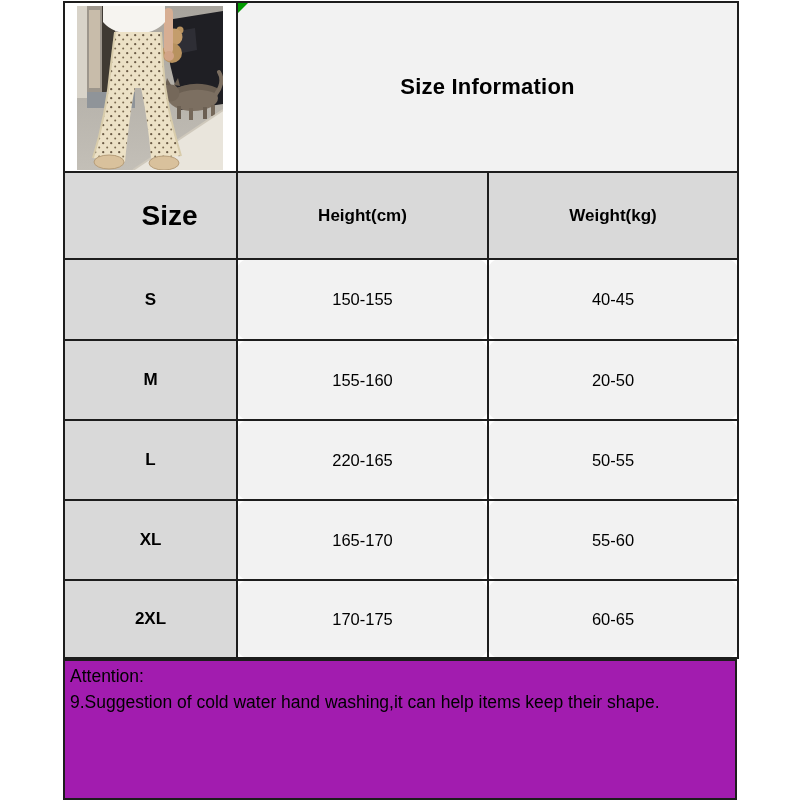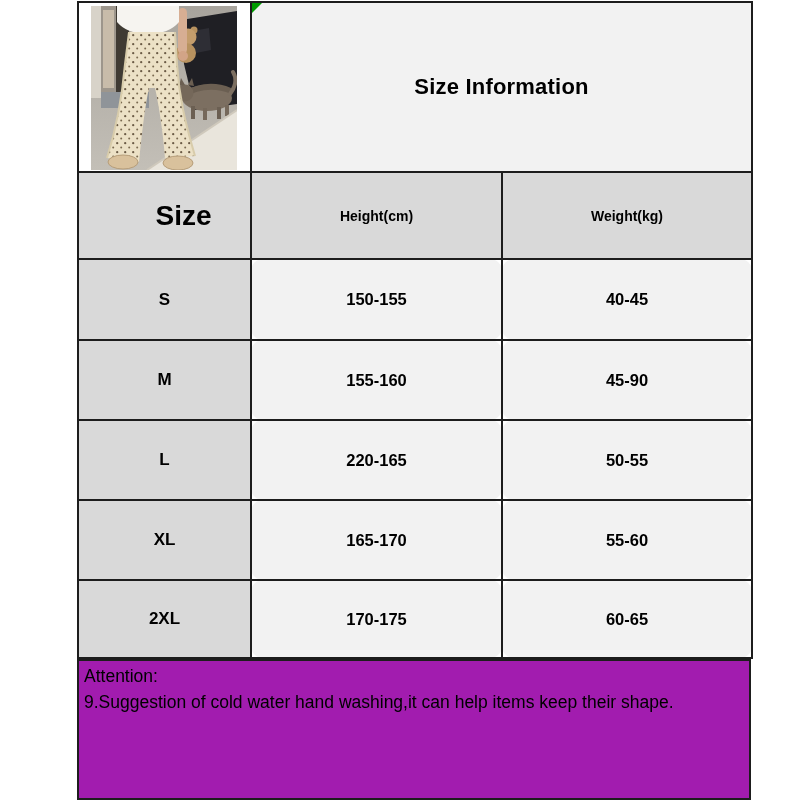--- a/index.html
+++ b/index.html
@@ -16,7 +16,6 @@
     left:63px;
     top:1px;
     width:674px;
-    margin-left:14px;
   }
   table.size-table{
     border-collapse:collapse;

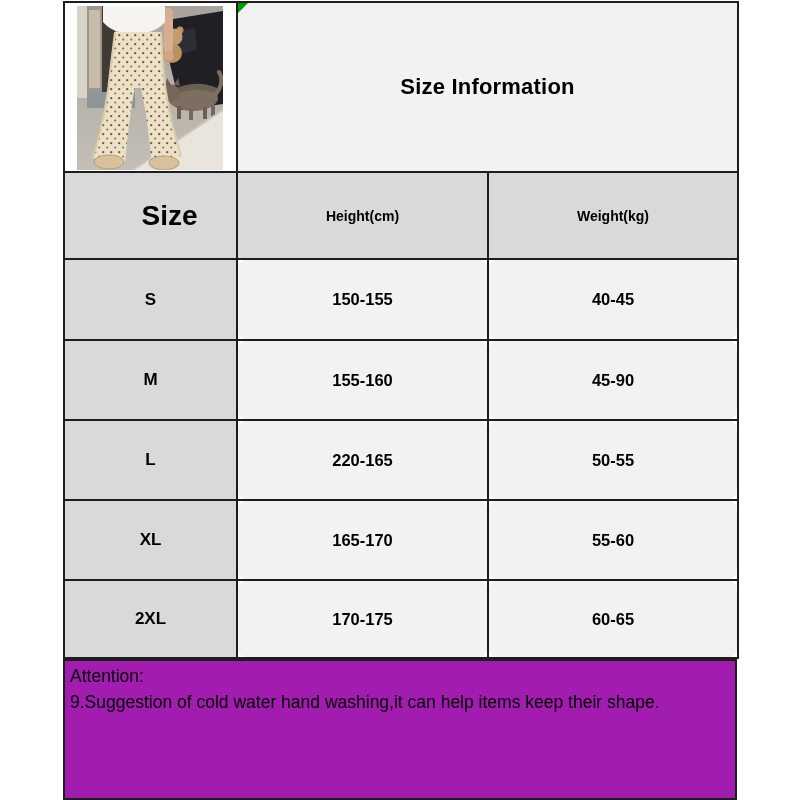--- a/index.html
+++ b/index.html
@@ -53,7 +53,7 @@
     background:#d9d9d9;
     height:85px;
     font-weight:bold;
-    font-size:14px;
+    font-size:17px;
   }
   tr.header-row th.size-head{font-size:28px;padding-left:38px;}
   tr.data-row{height:80px;}

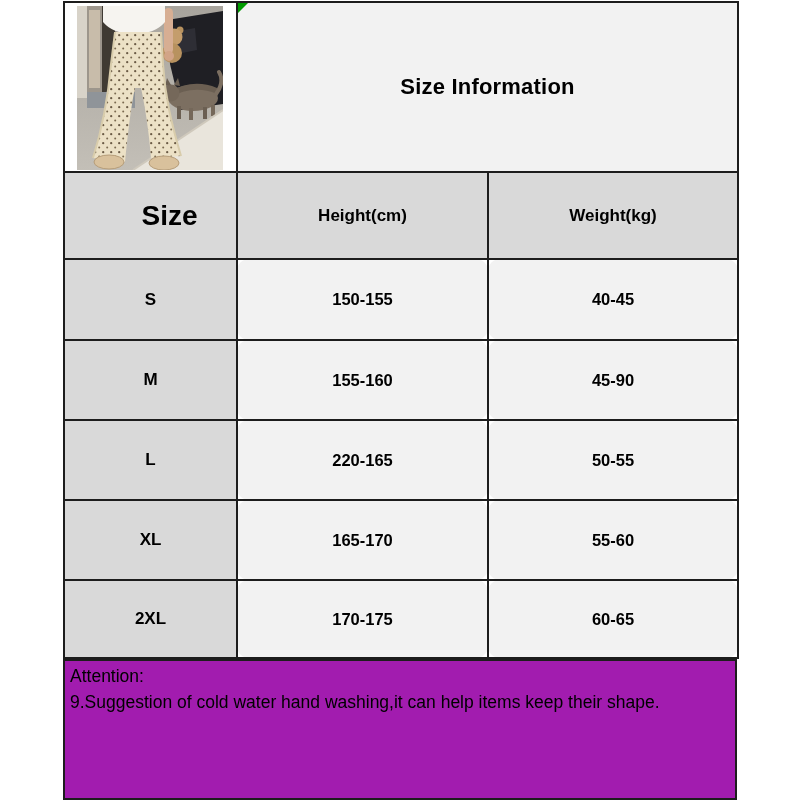--- a/index.html
+++ b/index.html
@@ -64,7 +64,7 @@
   }
   tr.data-row td.val-col{
     background:#f2f2f2;
-    font-weight:bold;
+    font-weight:normal;
     font-size:16.5px;
     border-radius:12px;
   }

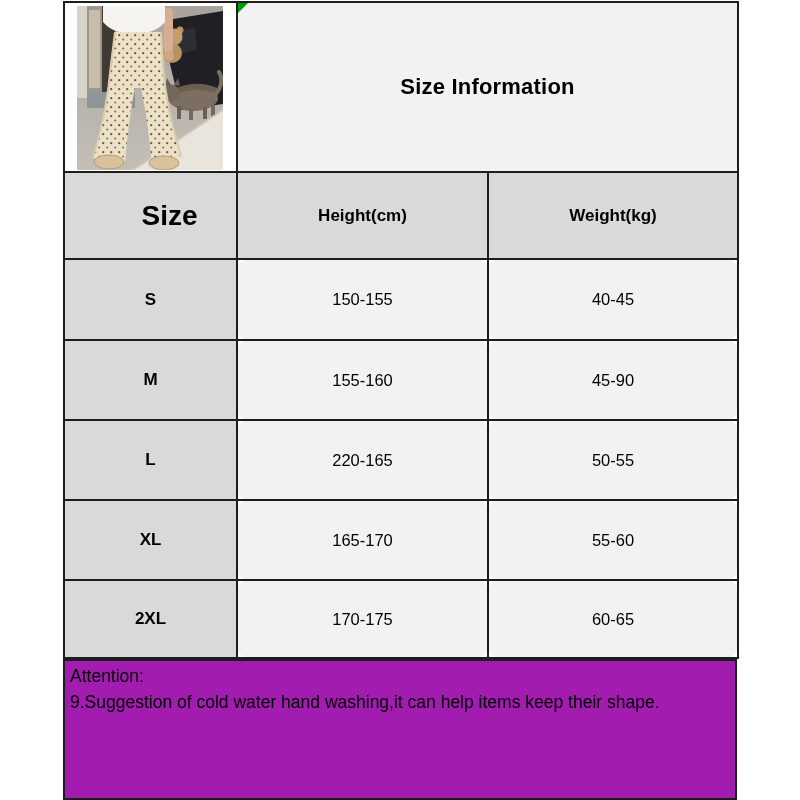--- a/index.html
+++ b/index.html
@@ -192,7 +192,7 @@
       <tr class="data-row">
         <td class="size-col">M</td>
         <td class="val-col">155-160</td>
-        <td class="val-col">45-90</td>
+        <td class="val-col">20-50</td>
       </tr>
       <tr class="data-row">
         <td class="size-col">L</td>

